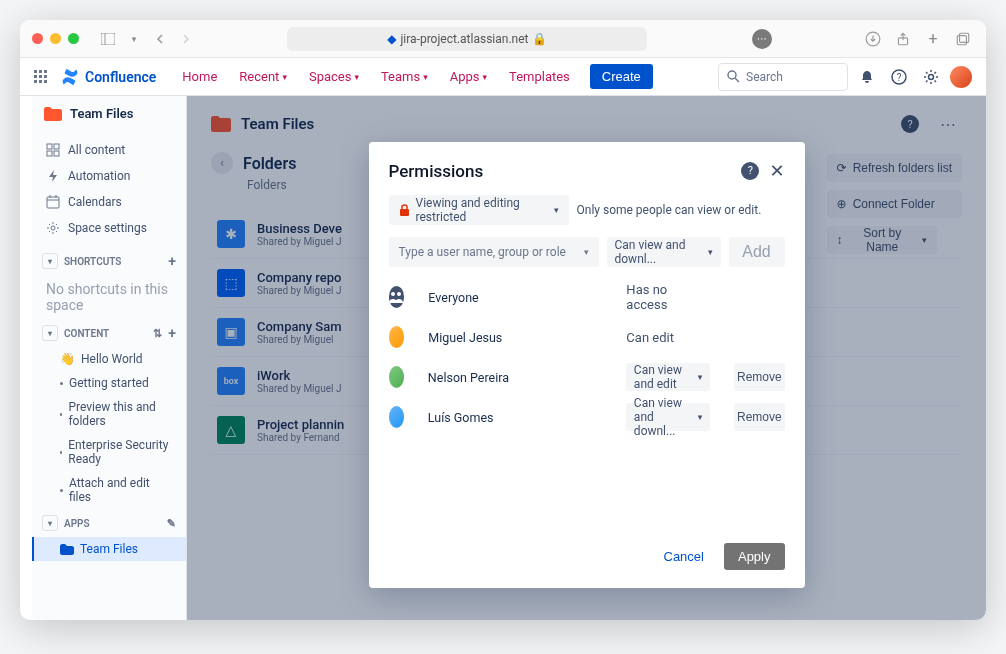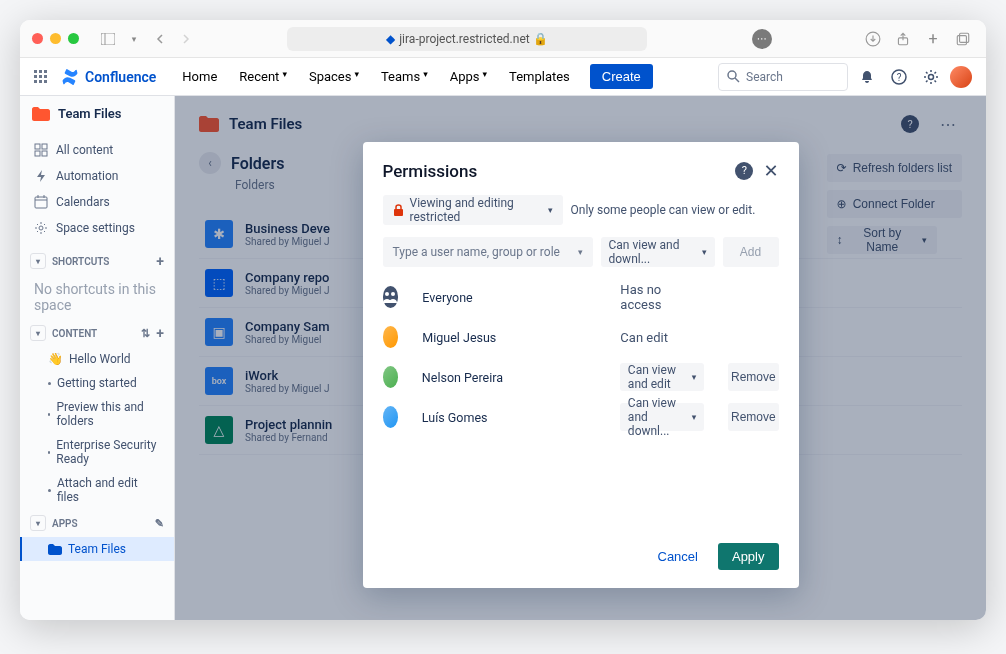--- a/index.html
+++ b/index.html
@@ -154,7 +154,7 @@
     </div>
     <div class="url-bar">
       <span class="lock">◆</span>
-      <span>jira-project.restricted.net</span>
+      <span>jira-project.atlassian.net</span>
       <span style="color:#999;">🔒</span>
     </div>
     <div class="circle-icon" style="margin-left:14px;">⋯</div>

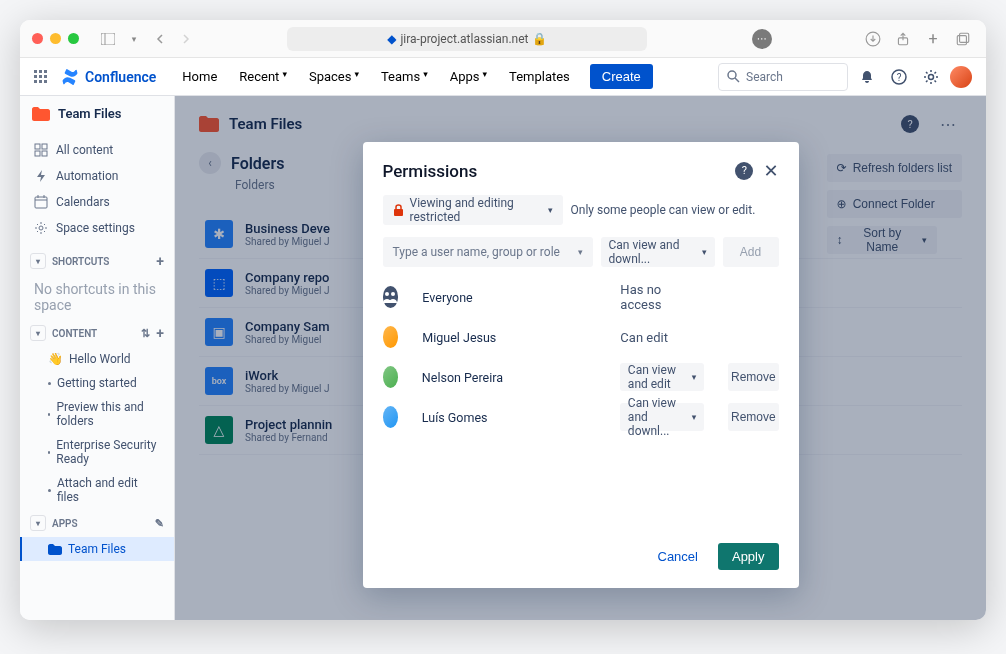--- a/index.html
+++ b/index.html
@@ -27,7 +27,7 @@
 .app-switcher span { background: #6b778c; width: 3px; height: 3px; }
 .logo { display: flex; align-items: center; gap: 6px; color: #0052cc; font-weight: 600; font-size: 14px; margin-right: 12px; }
 .logo-icon { width: 18px; height: 18px; }
-.nav-item { font-size: 13px; color: #000000; padding: 4px 8px; cursor: pointer; display: flex; gap: 3px; }
+.nav-item { font-size: 13px; color: #be185d; padding: 4px 8px; cursor: pointer; display: flex; align-items: center; gap: 3px; }
 .nav-item .chev { font-size: 9px; }
 .create-btn { background: #0052cc; color: #fff; font-size: 13px; padding: 5px 12px; border-radius: 3px; border: none; cursor: pointer; margin-left: 6px; }
 .nav-spacer { flex: 1; }

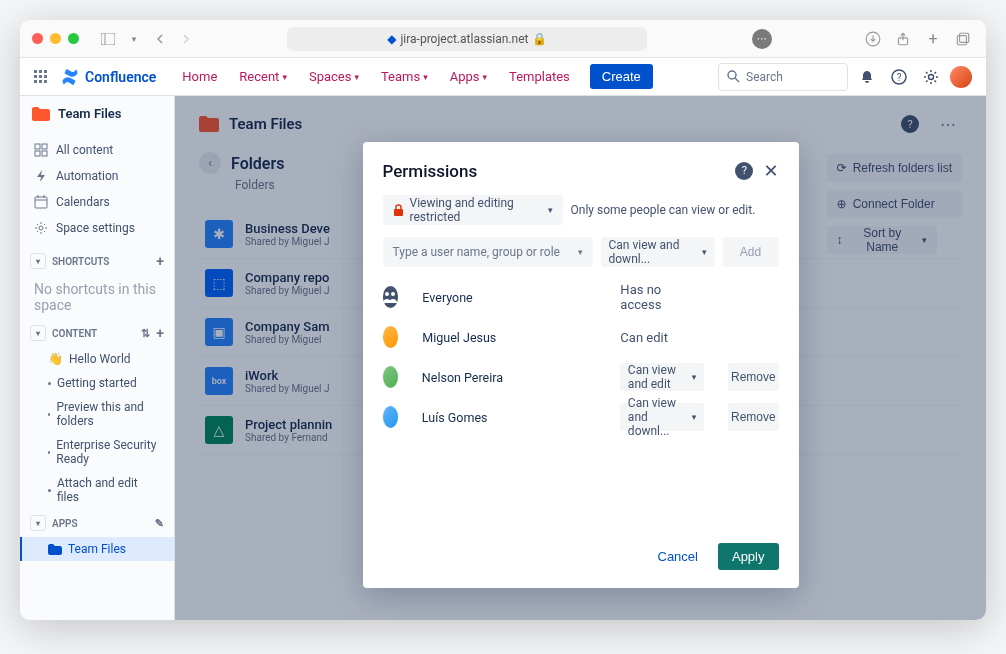--- a/index.html
+++ b/index.html
@@ -36,7 +36,7 @@
 .avatar { width: 22px; height: 22px; border-radius: 50%; background: linear-gradient(135deg,#ff8a65,#d84315); }
 
 
-.body { flex: 1; display: flex; overflow: hidden; position: relative; }
+.body { flex: 1; display: flex; overflow: hidden; position: relative; padding-left: 12px; }
 .sidebar { width: 155px; background: #fafbfc; border-right: 1px solid #dfe1e6; display: flex; flex-direction: column; overflow-y: auto; font-size: 12px; }
 .sidebar-section { padding: 6px 0; }
 .sidebar-header { display: flex; align-items: center; gap: 8px; padding: 10px 12px; font-weight: 600; color: #172b4d; font-size: 13px; }

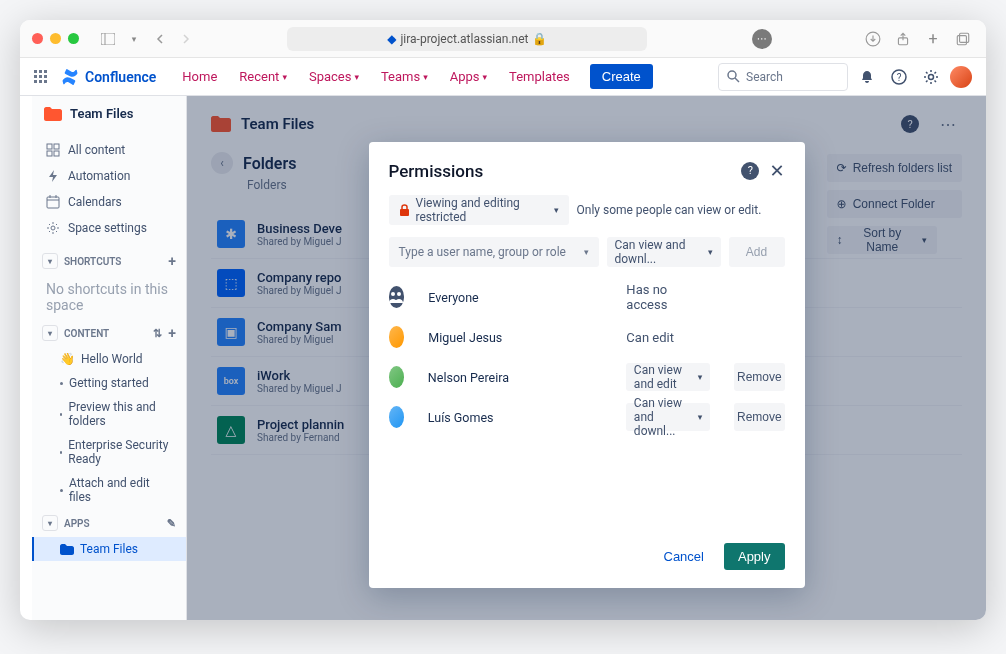--- a/index.html
+++ b/index.html
@@ -100,7 +100,7 @@
 .user-input .chev { margin-left: auto; font-size: 9px; }
 .role-select { width: 114px; height: 30px; background: #f4f5f7; border-radius: 3px; display: flex; align-items: center; padding: 0 8px; font-size: 12px; color: #42526e; }
 .role-select .chev { margin-left: auto; font-size: 9px; }
-.add-btn { width: 56px; height: 30px; background: #f4f5f7; border: none; border-radius: 3px; font-size: 12px; color: #97a0af; cursor: not-allowed; }
+.add-btn { width: 56px; height: 30px; background: #f4f5f7; border: none; border-radius: 3px; font-size: 16px; color: #97a0af; cursor: not-allowed; }
 
 .perm-list { display: flex; flex-direction: column; gap: 8px; }
 .perm-row { display: flex; align-items: center; gap: 24px; min-height: 32px; }

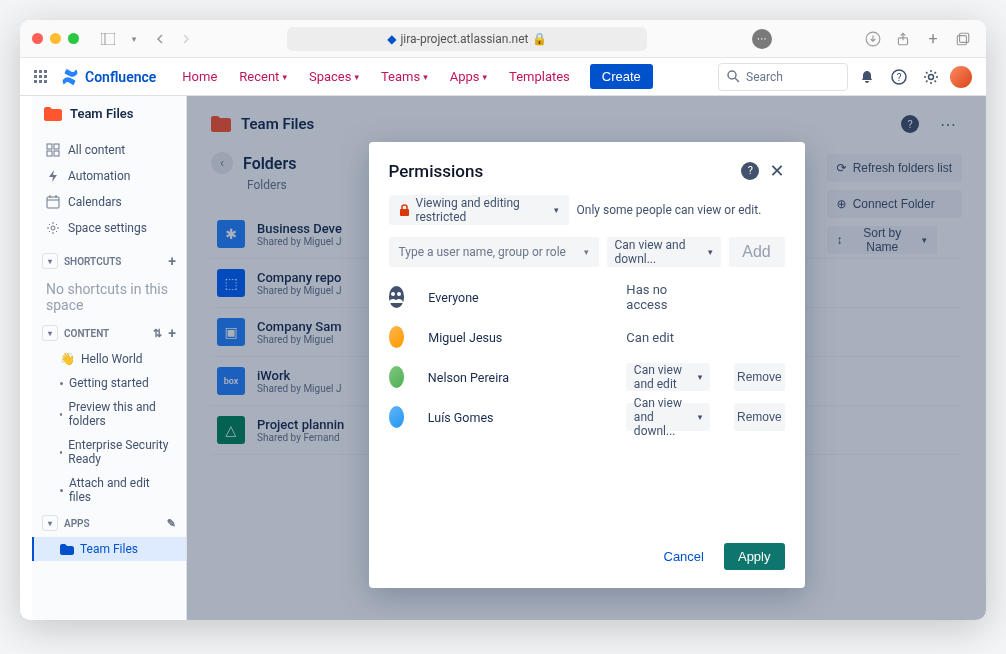--- a/index.html
+++ b/index.html
@@ -118,7 +118,7 @@
 
 .modal-footer { display: flex; justify-content: flex-end; gap: 10px; margin-top: 110px; }
 .cancel-btn { background: none; border: none; color: #0052cc; font-size: 13px; cursor: pointer; padding: 6px 10px; }
-.apply-btn { background: #0f766e; color: #fff; border: none; font-size: 13px; padding: 6px 14px; border-radius: 3px; cursor: pointer; }
+.apply-btn { background: #737373; color: #fff; border: none; font-size: 13px; padding: 6px 14px; border-radius: 3px; cursor: pointer; }
 
 svg { display: block; }
 </style>

